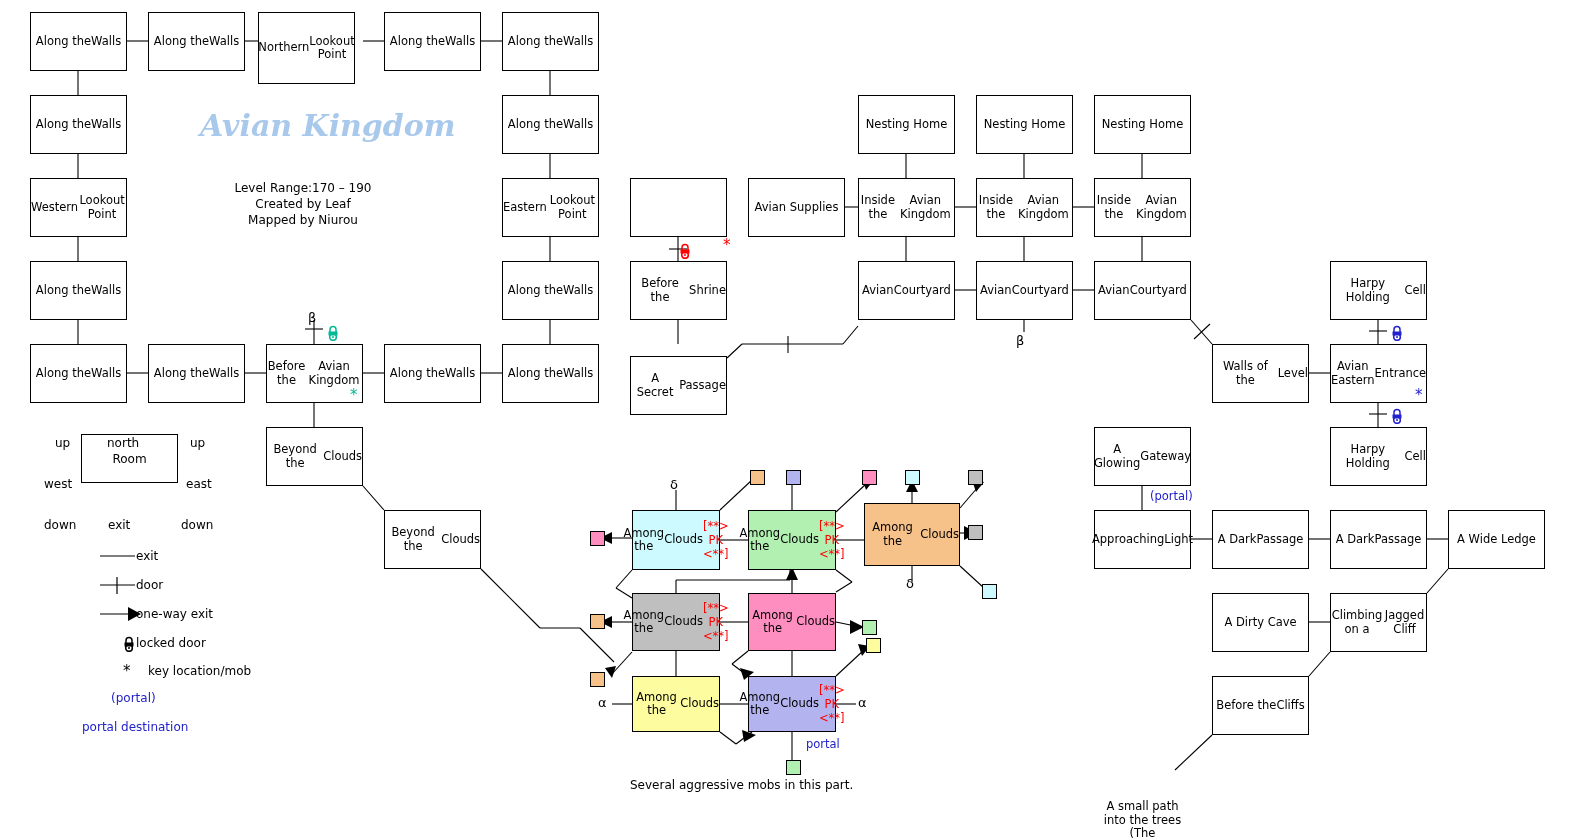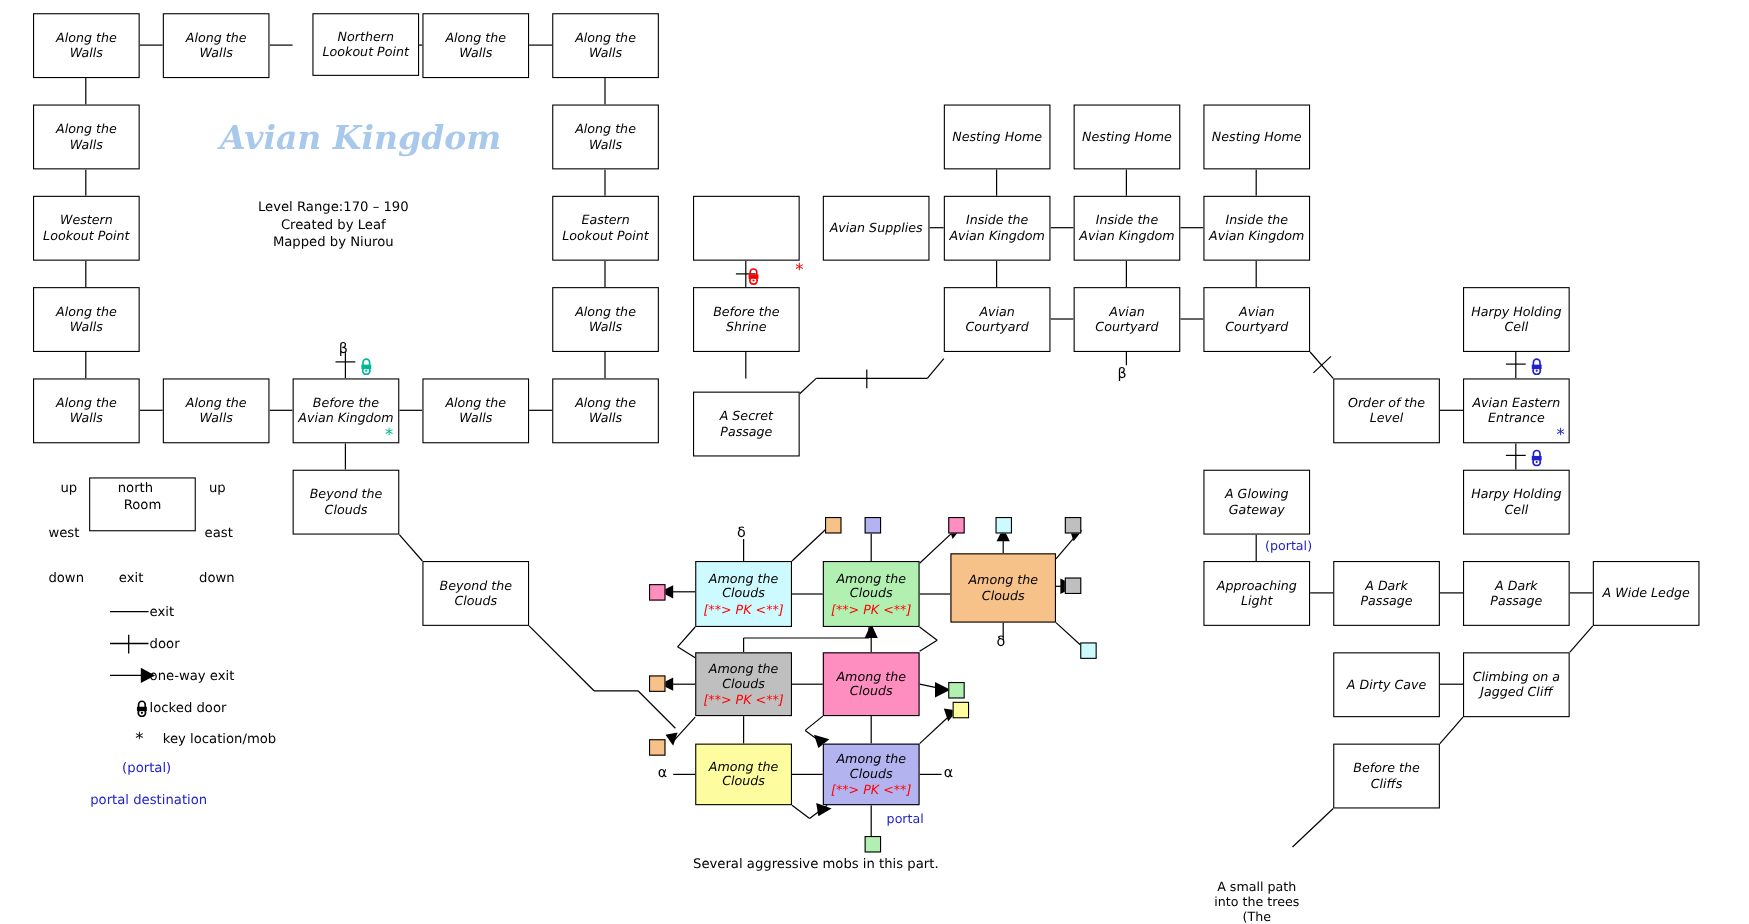--- a/index.html
+++ b/index.html
@@ -7,8 +7,8 @@
   #map{position:relative;width:1590px;height:840px;overflow:hidden;}
   svg#edges{position:absolute;left:0;top:0;width:1590px;height:840px;pointer-events:none;}
   .room{position:absolute;box-sizing:border-box;border:1px solid #000;background:#fff;
-        display:flex;flex-direction:column;align-items:center;justify-content:center;
-        text-align:center;font-size:11.5px;line-height:13.5px;color:#000;z-index:3;font-style:italic;}
+        display:flex;flex-direction:row;align-items:center;justify-content:center;
+        text-align:center;font-size:11.5px;line-height:13.5px;color:#000;z-index:3;}
   .room .pk{color:#ff0000;font-size:11.5px;line-height:14px;}
   .sq{position:absolute;box-sizing:border-box;border:1px solid #000;width:15px;height:15px;z-index:3;}
   .lbl{position:absolute;font-size:11.5px;line-height:13px;color:#000;z-index:4;white-space:pre;}

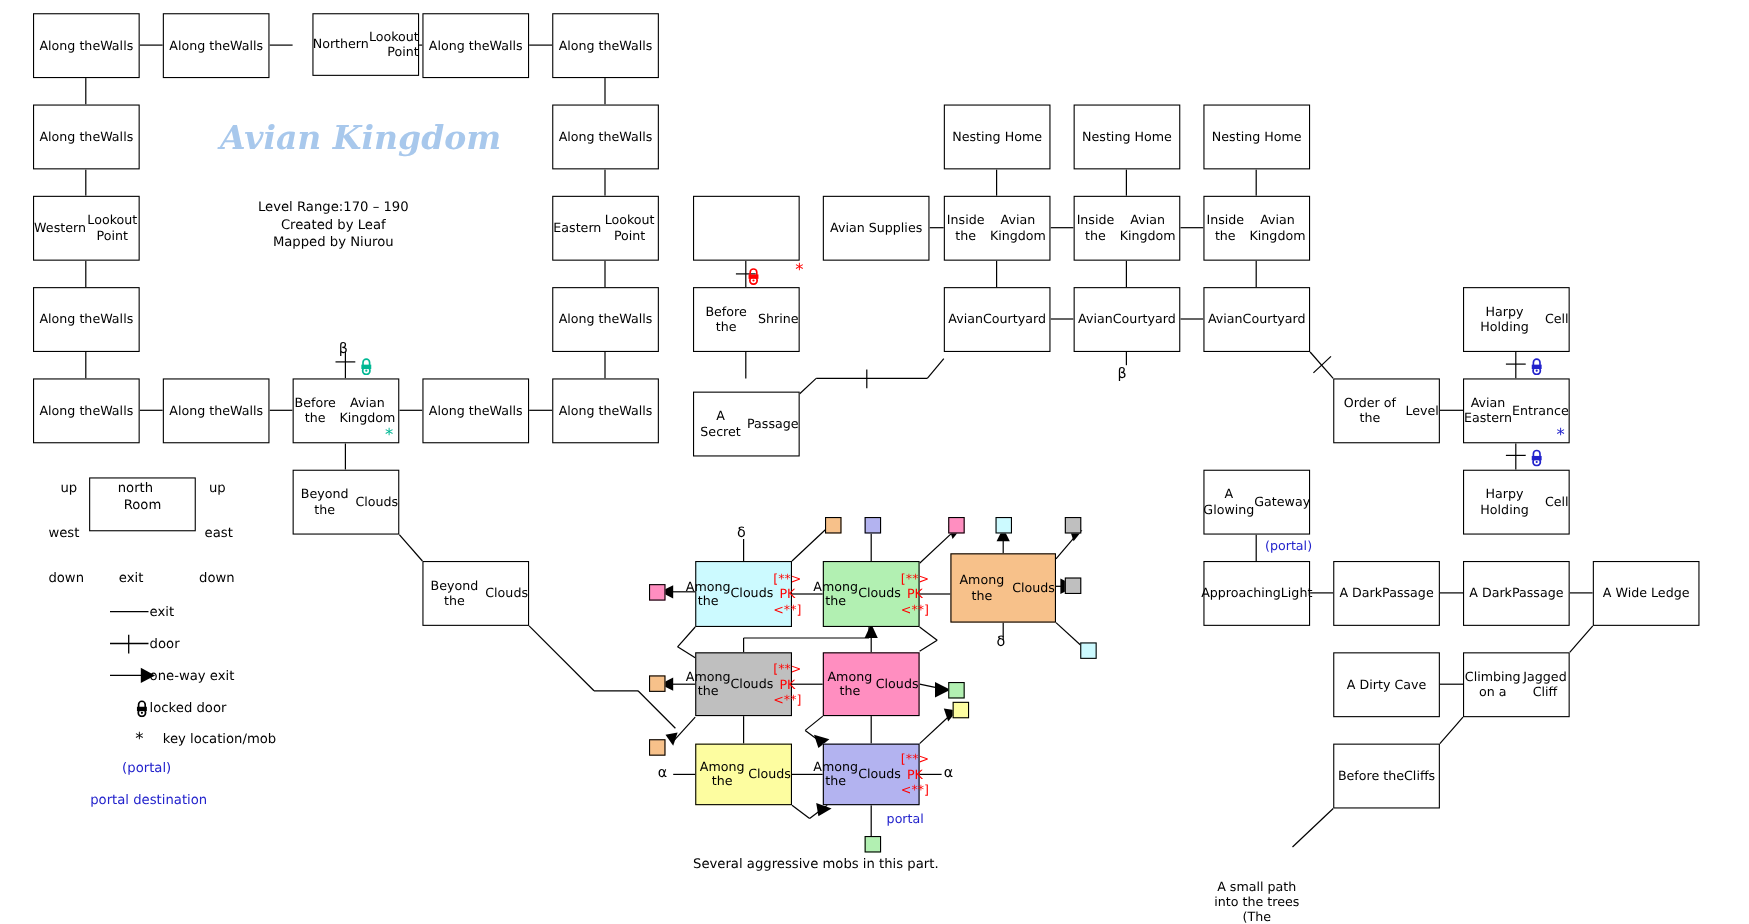--- a/index.html
+++ b/index.html
@@ -248,7 +248,7 @@
         <div>Along the</div>
         <div>Walls</div>
       </div>
-      <div class="room" style="left: 284px; top: 12px; width: 97px; height: 57px; text-align: right;">
+      <div class="room" style="left: 258px; top: 12px; width: 97px; height: 72px;">
         <div>Northern</div>
         <div>Lookout Point</div>
       </div>

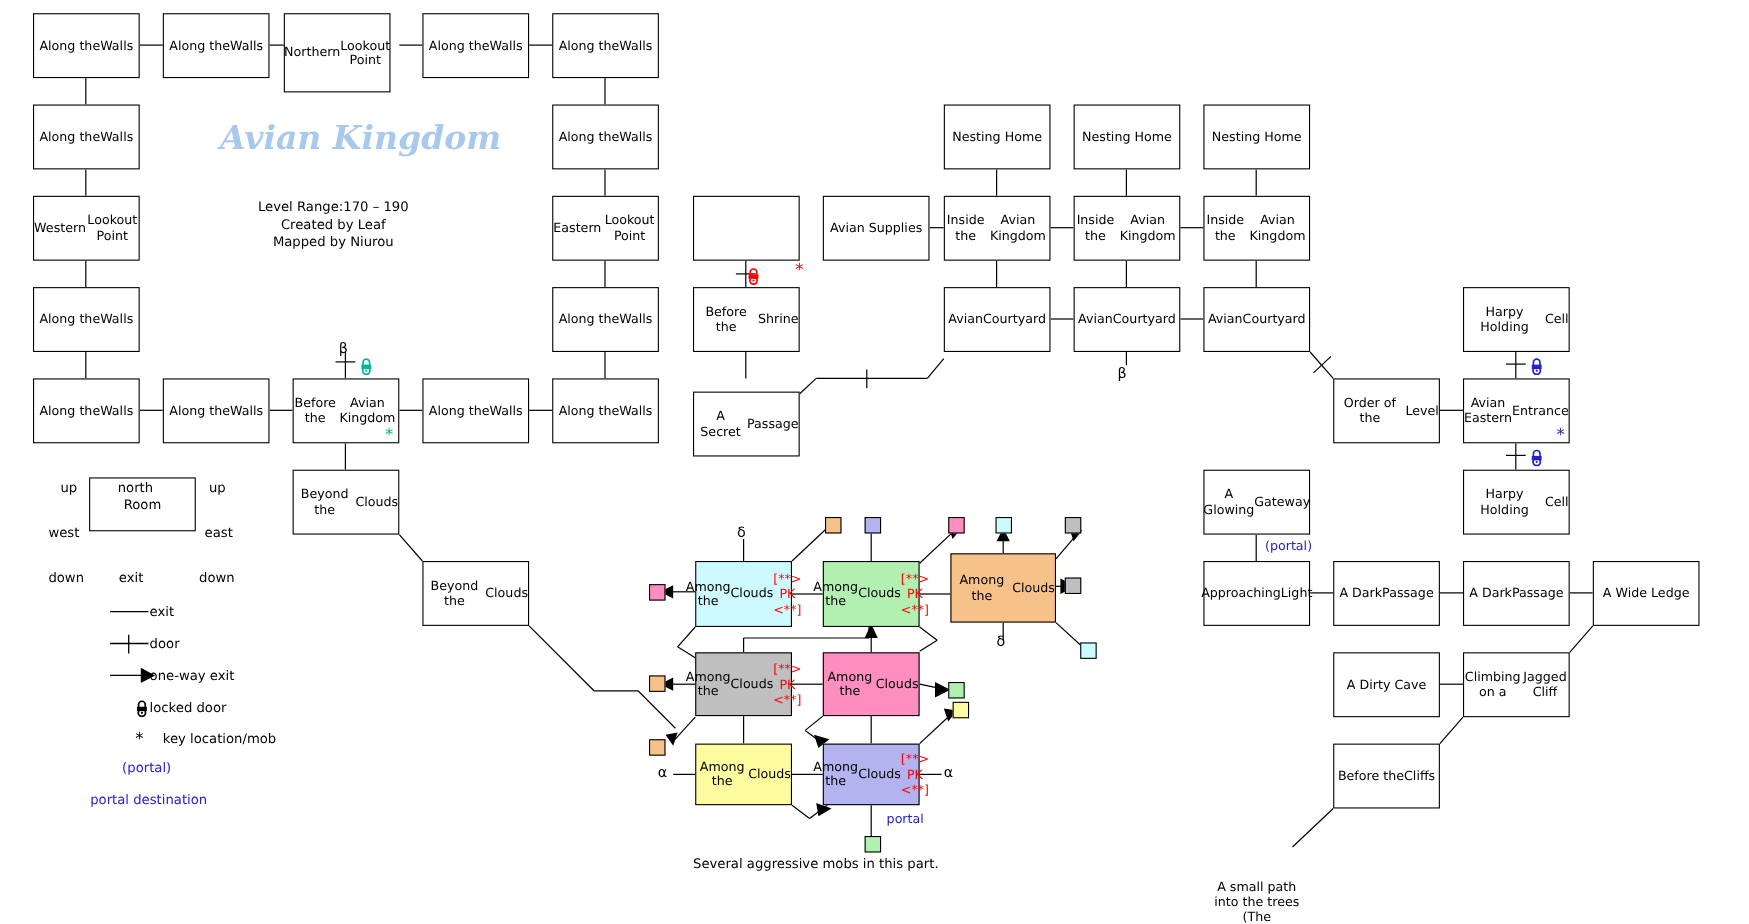--- a/index.html
+++ b/index.html
@@ -356,7 +356,7 @@
         <div>Passage</div>
       </div>
       <div class="room" style="left: 1212px; top: 344px; width: 97px; height: 59px;">
-        <div>Order of the</div>
+        <div>Walls of the</div>
         <div>Level</div>
       </div>
       <div class="room" style="left: 1330px; top: 344px; width: 97px; height: 59px;">

